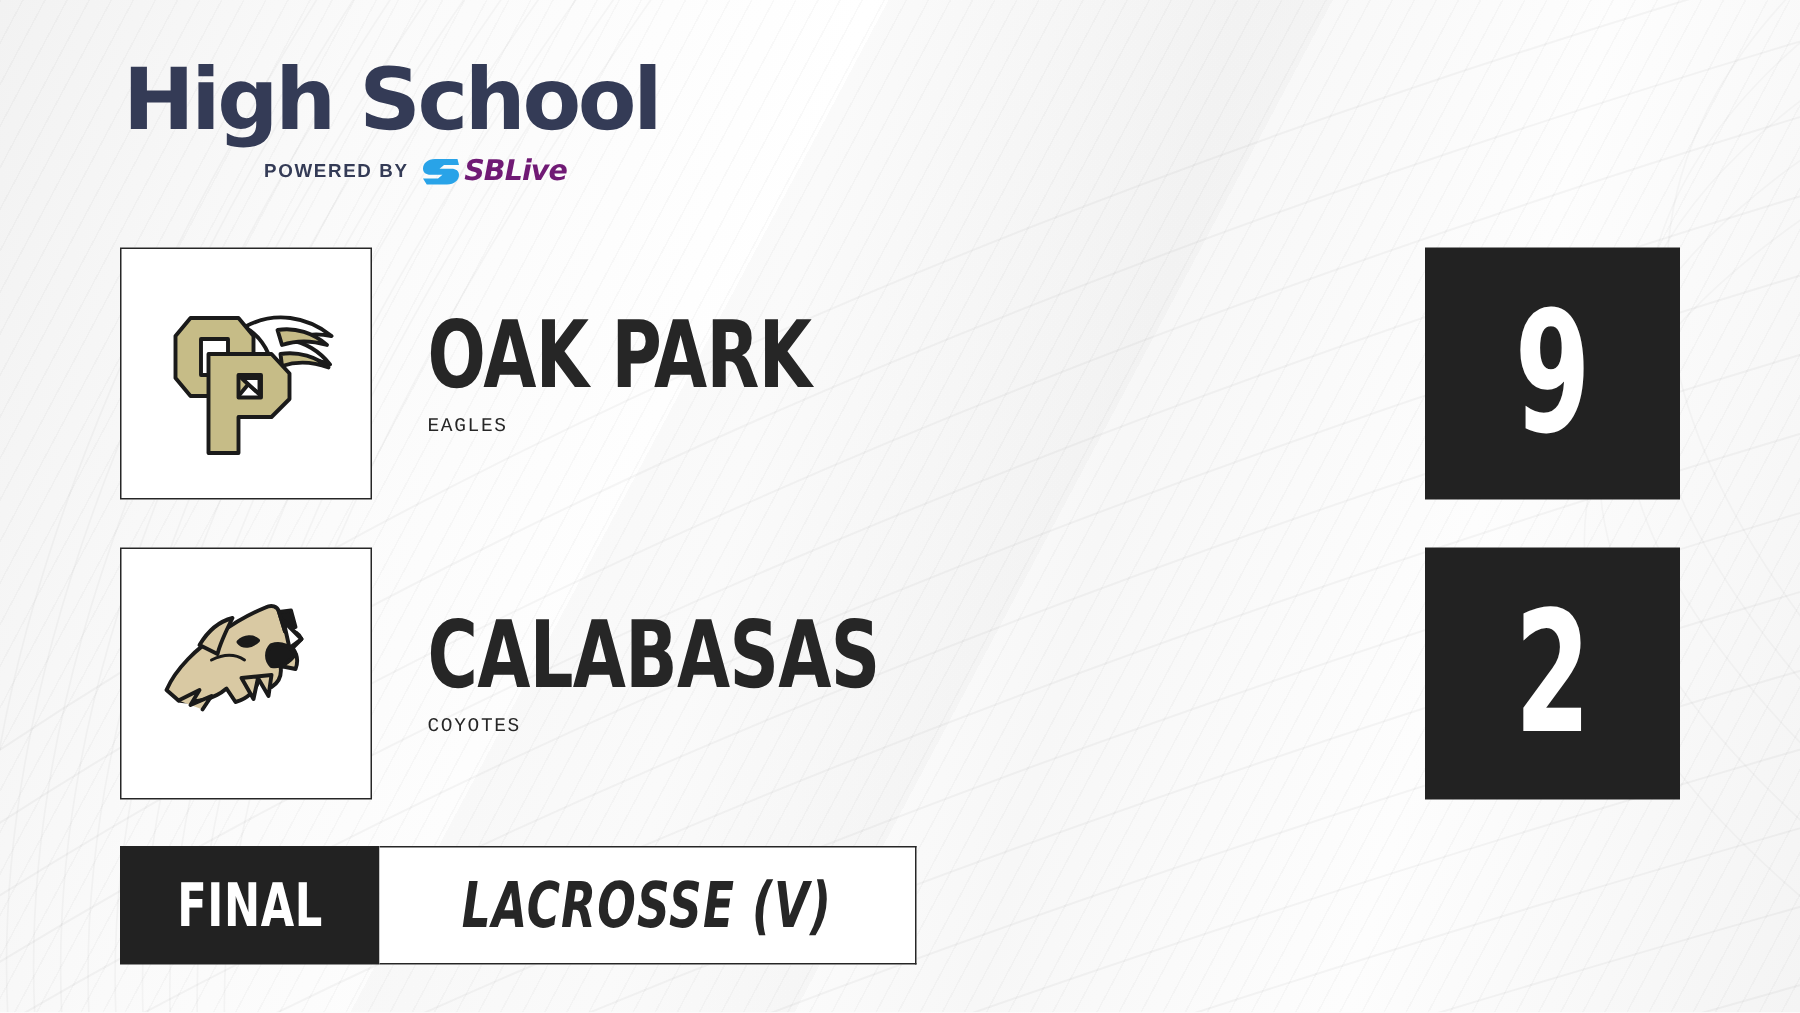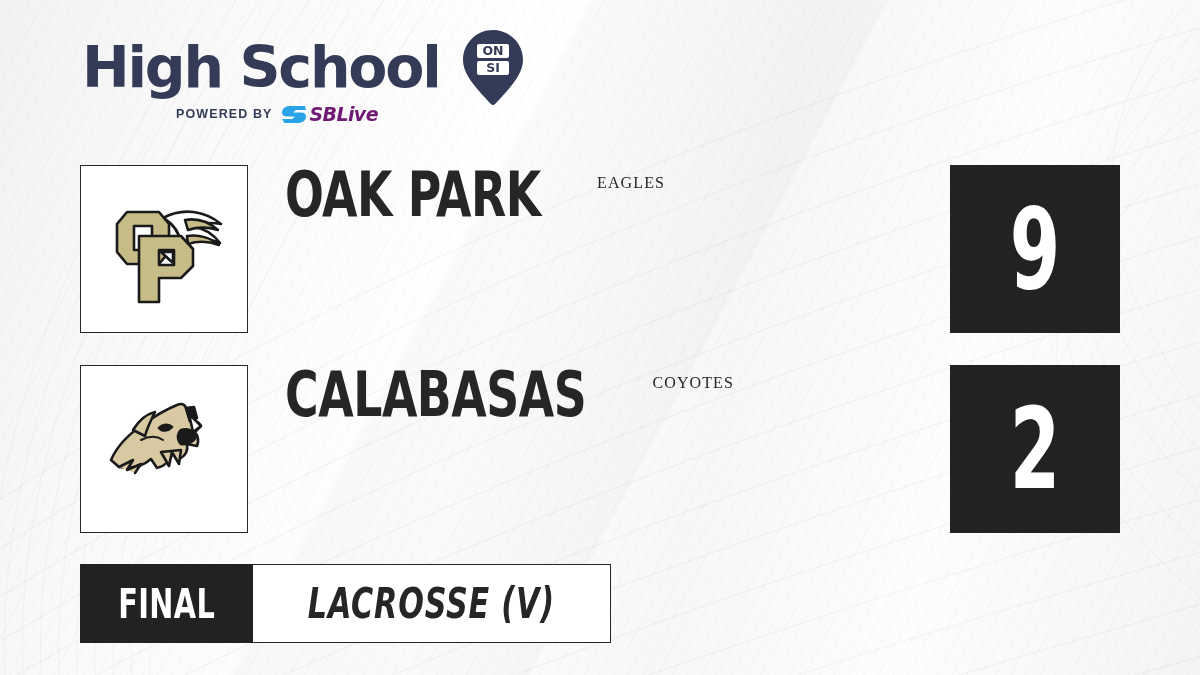--- a/index.html
+++ b/index.html
@@ -298,19 +298,6 @@
   <div id="brand">
     <div class="brand-row">
       <div class="brand-word">High School</div>
-      <div class="brand-pin">
-        <svg width="62" height="78" viewBox="0 0 62 78" xmlns="http://www.w3.org/2000/svg">
-          <path d="M31 2 C14.4 2 1 15.4 1 32 C1 48 18 64 29.2 76.3 C30.2 77.4 31.8 77.4 32.8 76.3 C44 64 61 48 61 32 C61 15.4 47.6 2 31 2 Z" fill="#343b56"></path>
-          <g fill="#ffffff">
-            <rect x="15" y="16" width="32" height="14" rx="2"></rect>
-            <rect x="15" y="33" width="32" height="14" rx="2"></rect>
-          </g>
-          <g fill="#343b56" font-family="DejaVu Sans, sans-serif" font-weight="bold" font-size="12.5" text-anchor="middle">
-            <text x="31" y="27">ON</text>
-            <text x="31" y="44">SI</text>
-          </g>
-        </svg>
-      </div>
     </div>
     <div class="brand-sub">
       <span class="powered-by">POWERED BY</span>

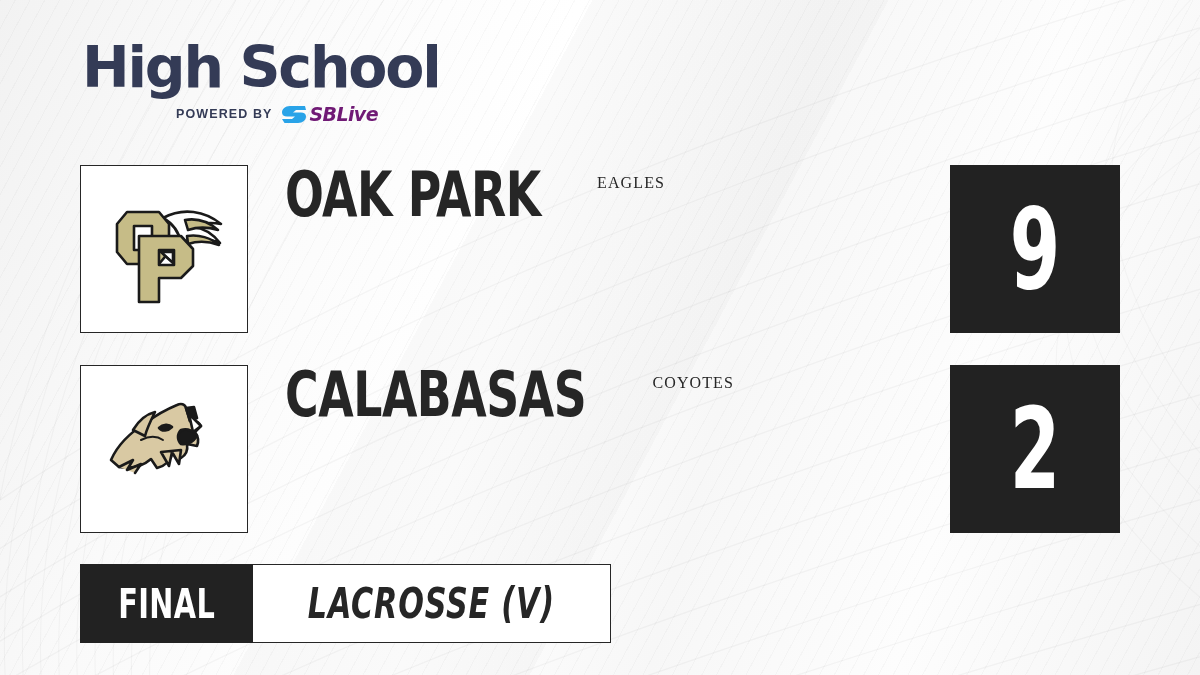--- a/index.html
+++ b/index.html
@@ -151,7 +151,7 @@
     top: 0;
     height: 168px;
     display: flex;
-    flex-direction: row;
+    flex-direction: column;
     justify-content: center;
   }
   .team-name {

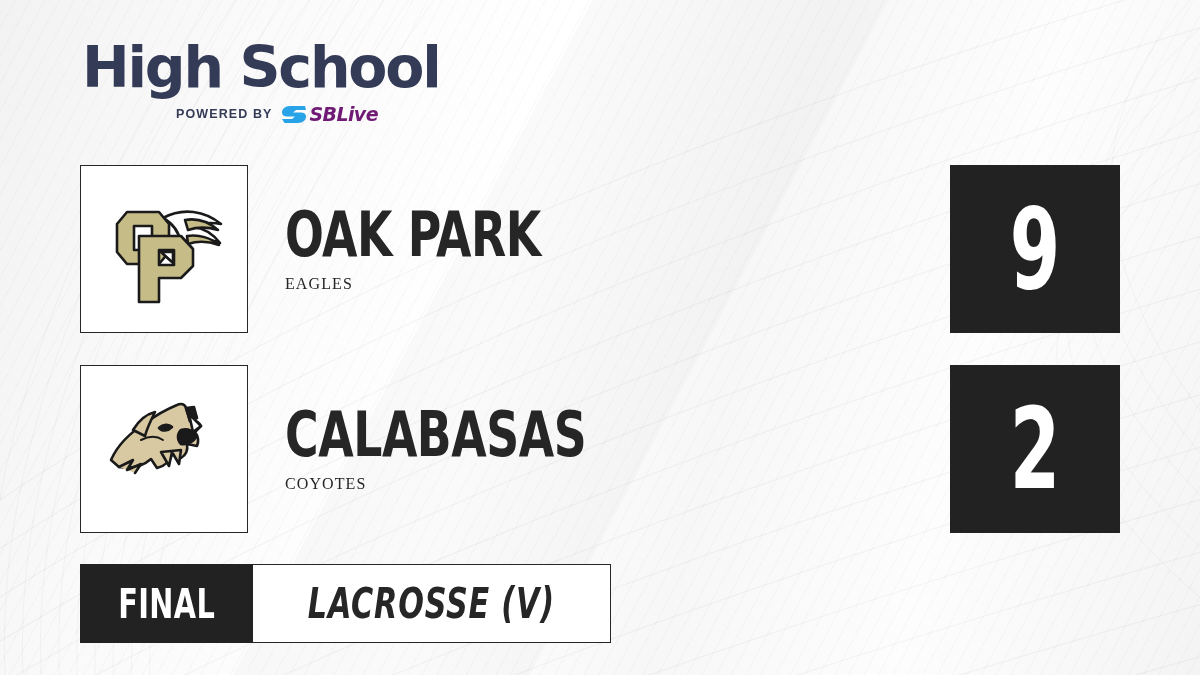--- a/index.html
+++ b/index.html
@@ -167,9 +167,9 @@
   }
   .team-mascot {
     margin-top: 9px;
-    font-family: Liberation Serif, serif;
+    font-family: Liberation Mono, monospace;
     font-weight: normal;
-    font-size: 16px;
+    font-size: 13px;
     letter-spacing: 1.1px;
     color: #262626;
     white-space: nowrap;

